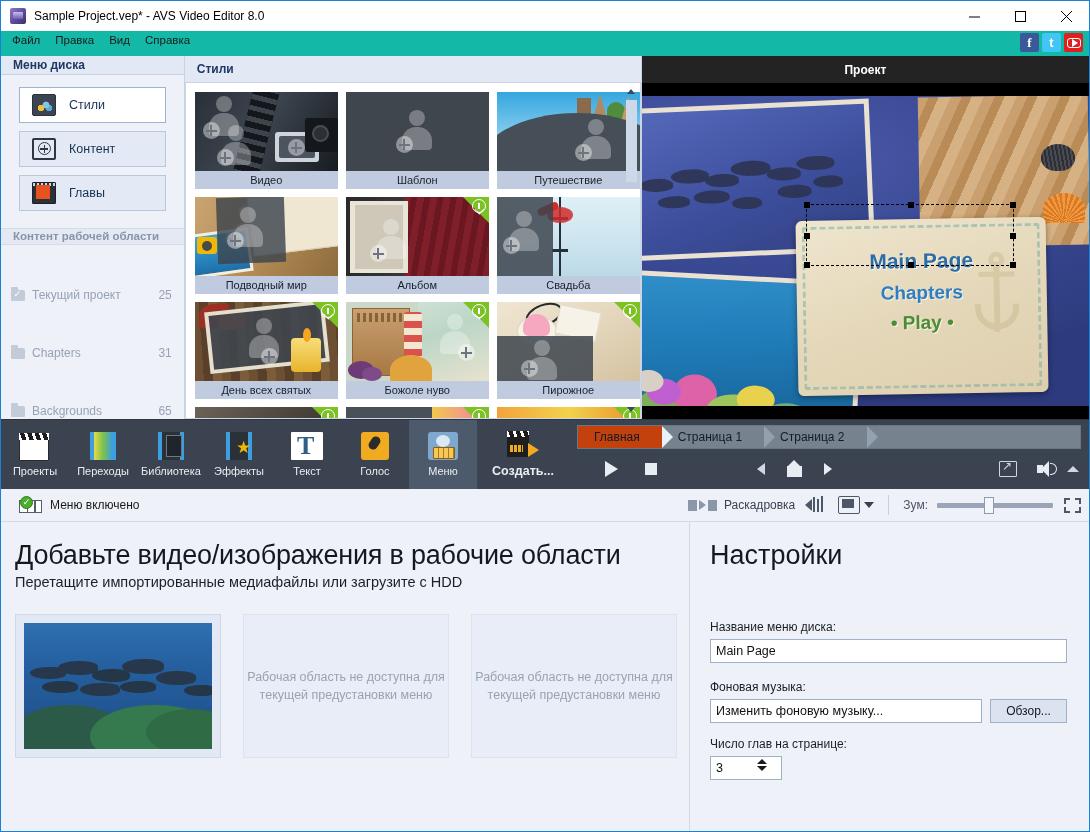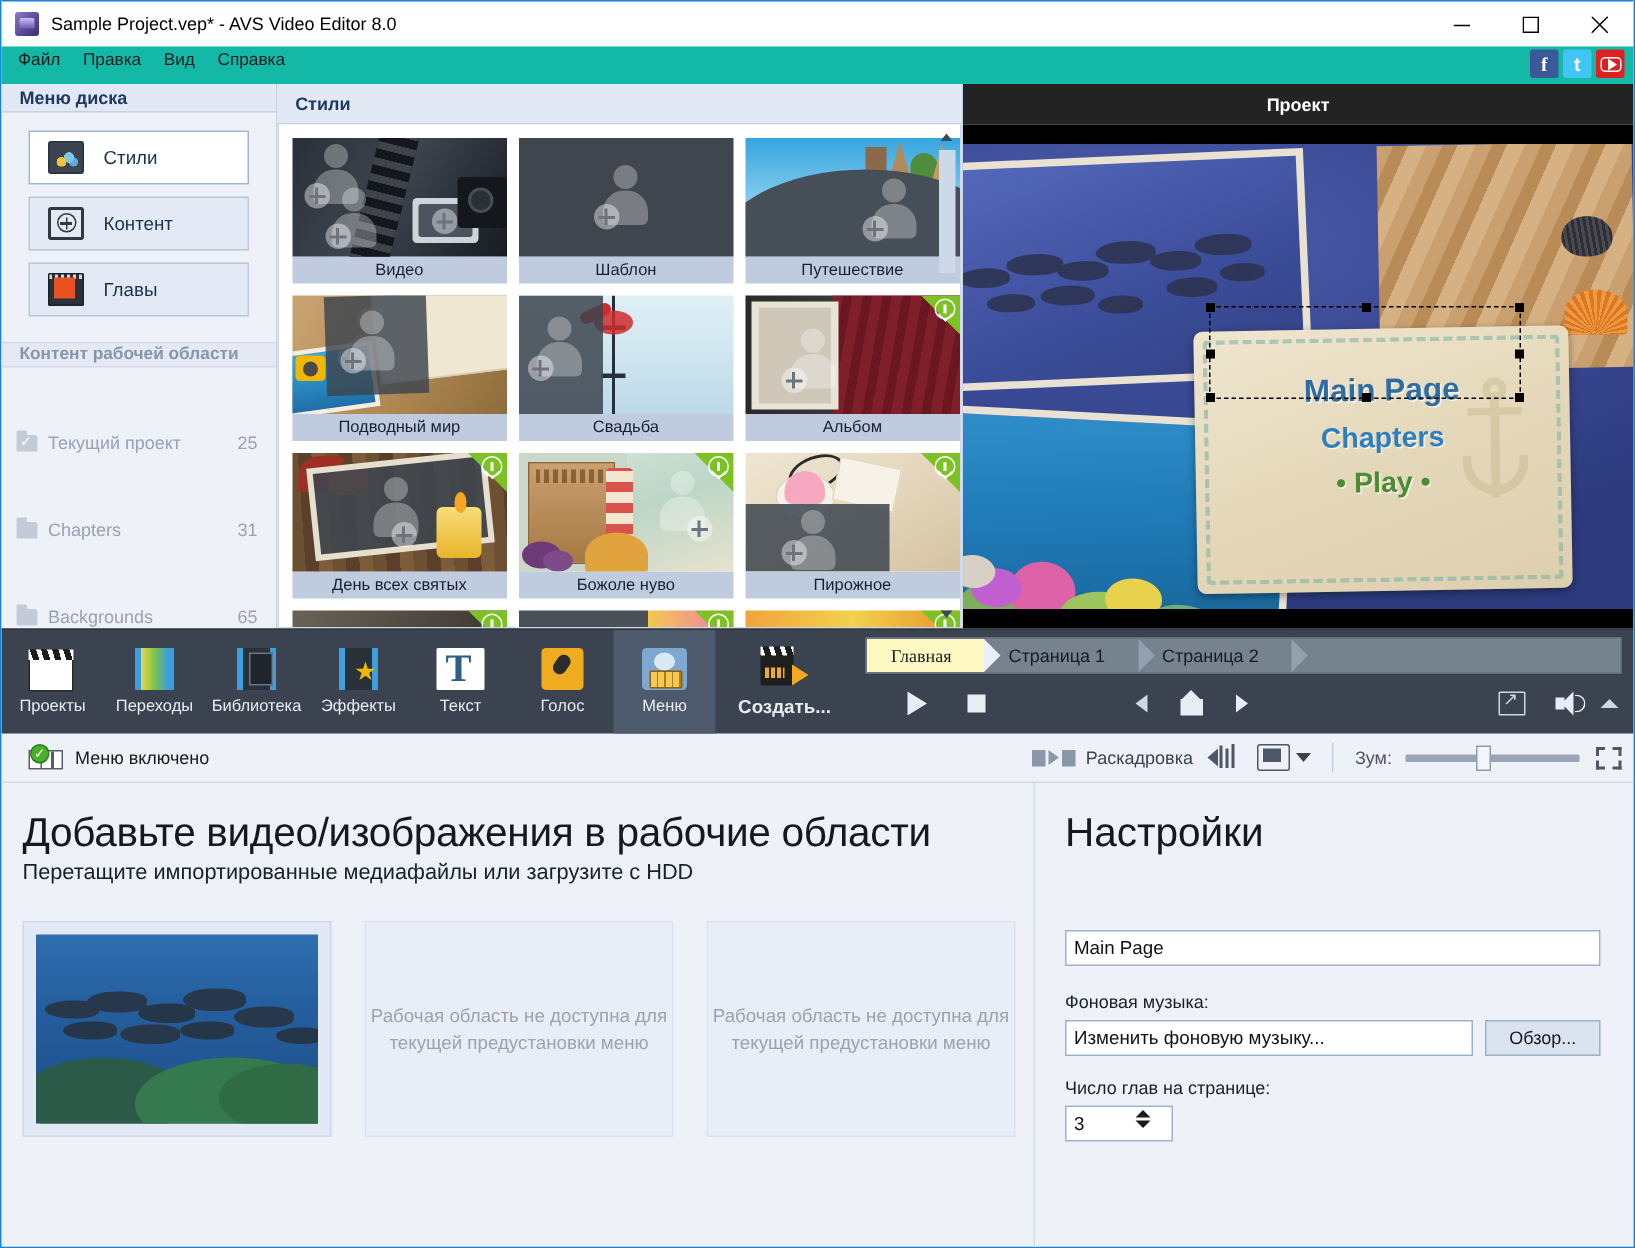--- a/index.html
+++ b/index.html
@@ -491,6 +491,23 @@
         </div>
 
         <div class="cell">
+          <div class="thumb" style="background:linear-gradient(90deg,#2a2a2a 0%,#3a3a3a 48%,#8f2230 52%,#6b1720 100%);">
+            <div style="position:absolute;left:58px;top:0;width:85px;height:79px;
+                        background:repeating-linear-gradient(100deg,#7e1f2a 0 7px,#6a1721 7px 13px);"></div>
+            <div style="position:absolute;left:4px;top:4px;width:58px;height:72px;background:#e9e4d8;"></div>
+            <div style="position:absolute;left:9px;top:8px;width:48px;height:64px;background:#cfc8b8;"></div>
+            <div class="person" style="left:28px;top:22px;">
+                <div class="head"></div>
+                <div class="body"></div>
+              </div>
+            <div class="plus" style="left:24px;top:48px;"></div>
+            <div class="dl-corner"></div>
+            <div class="dl-ico"></div>
+          </div>
+          <div class="cap">Альбом</div>
+        </div>
+
+        <div class="cell">
           <div class="thumb" style="background:linear-gradient(180deg,#dff0f6 0%,#cfe6f0 50%,#bcd9e8 100%);">
             <div style="position:absolute;left:62px;top:0;width:2px;height:79px;background:#24303c;"></div>
             <div style="position:absolute;left:55px;top:20px;width:16px;height:3px;background:#24303c;"></div>
@@ -505,23 +522,6 @@
             <div class="plus" style="left:6px;top:40px;"></div>
           </div>
           <div class="cap">Свадьба</div>
-        </div>
-
-        <div class="cell">
-          <div class="thumb" style="background:linear-gradient(90deg,#2a2a2a 0%,#3a3a3a 48%,#8f2230 52%,#6b1720 100%);">
-            <div style="position:absolute;left:58px;top:0;width:85px;height:79px;
-                        background:repeating-linear-gradient(100deg,#7e1f2a 0 7px,#6a1721 7px 13px);"></div>
-            <div style="position:absolute;left:4px;top:4px;width:58px;height:72px;background:#e9e4d8;"></div>
-            <div style="position:absolute;left:9px;top:8px;width:48px;height:64px;background:#cfc8b8;"></div>
-            <div class="person" style="left:28px;top:22px;">
-                <div class="head"></div>
-                <div class="body"></div>
-              </div>
-            <div class="plus" style="left:24px;top:48px;"></div>
-            <div class="dl-corner"></div>
-            <div class="dl-ico"></div>
-          </div>
-          <div class="cap">Альбом</div>
         </div>
 
         <div class="cell">

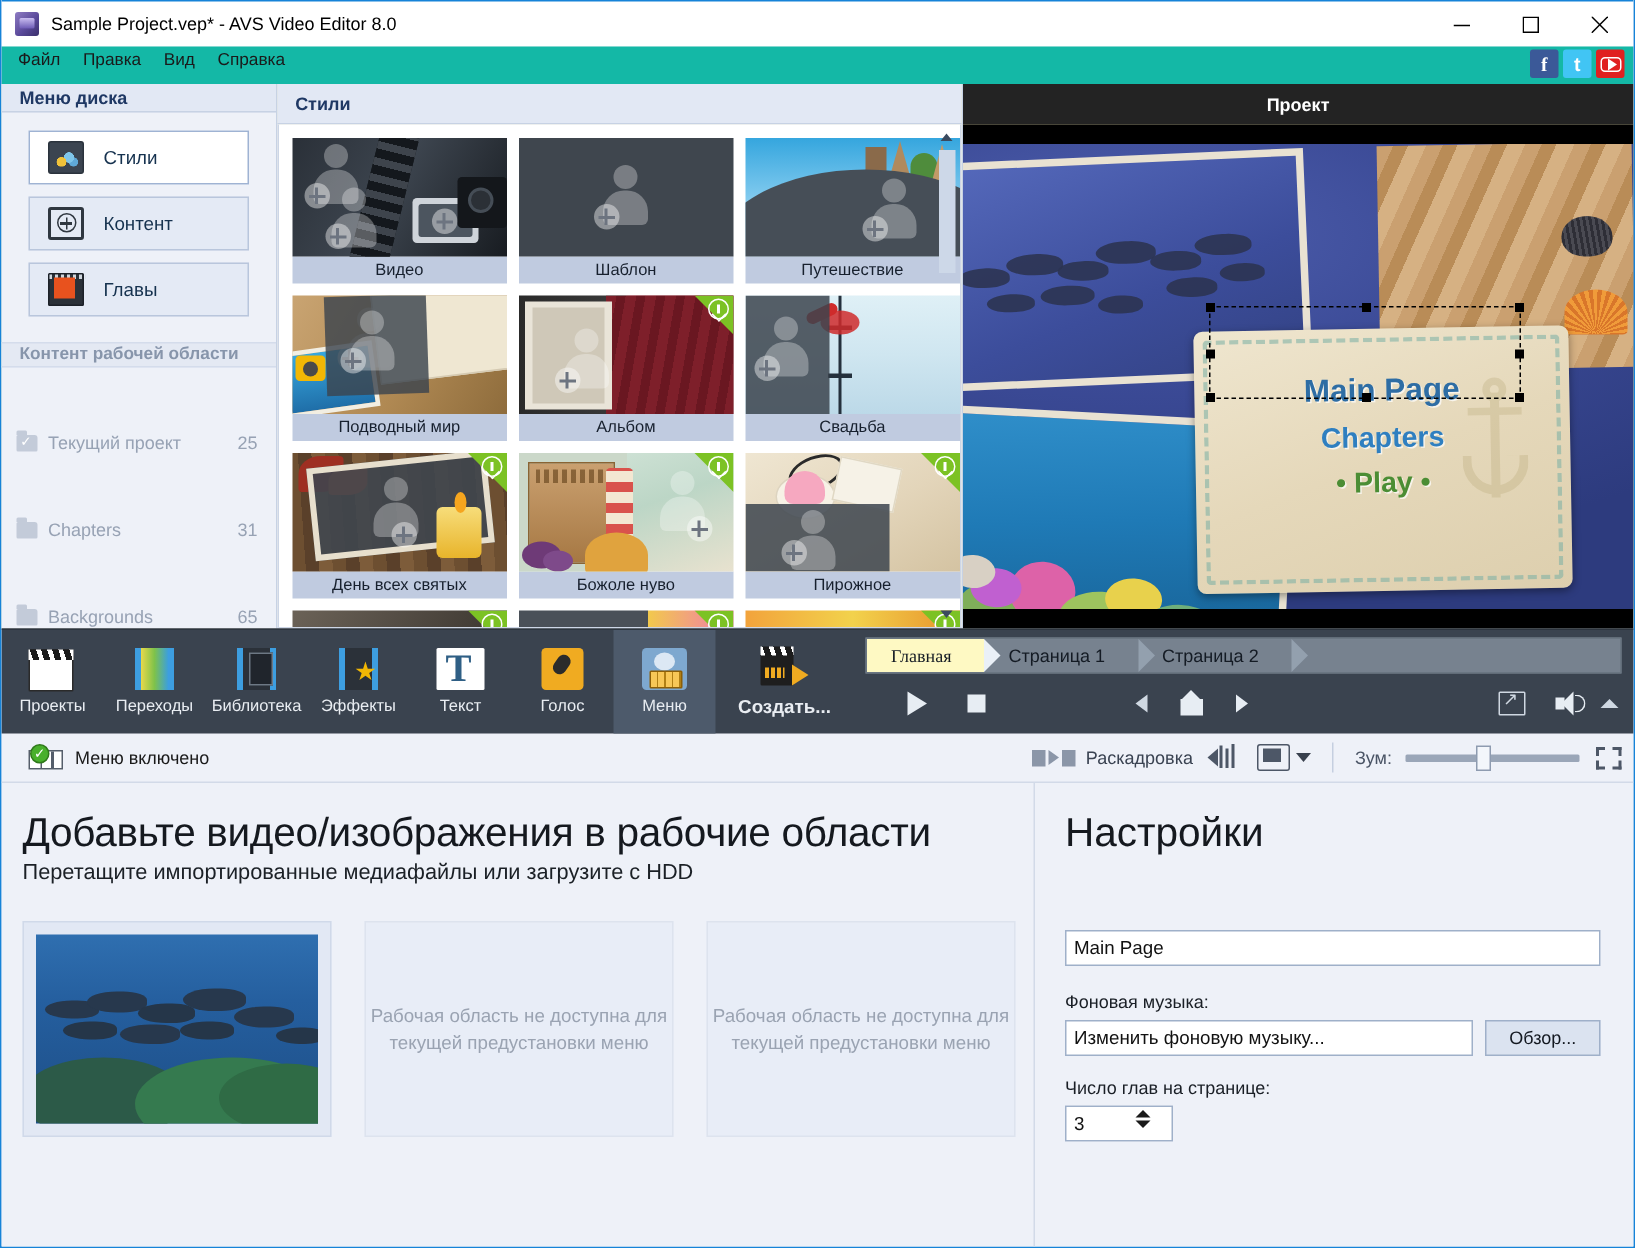--- a/index.html
+++ b/index.html
@@ -225,7 +225,7 @@
      border:1px solid #6a7682;}
   .ptab { position:relative; padding:0 22px 0 16px; display:flex;align-items:center;
      font-size:12px; color:#141b24; }
-  .ptab.active { background:#fef9c3;font-family:Liberation Serif, serif; }
+  .ptab.active { background:#c2410c; }
   .ptab .chev { position:absolute; right:-11px; top:0; width:0;height:0;
      border-left:11px solid transparent; border-top:11px solid transparent;
      border-bottom:11px solid transparent;}

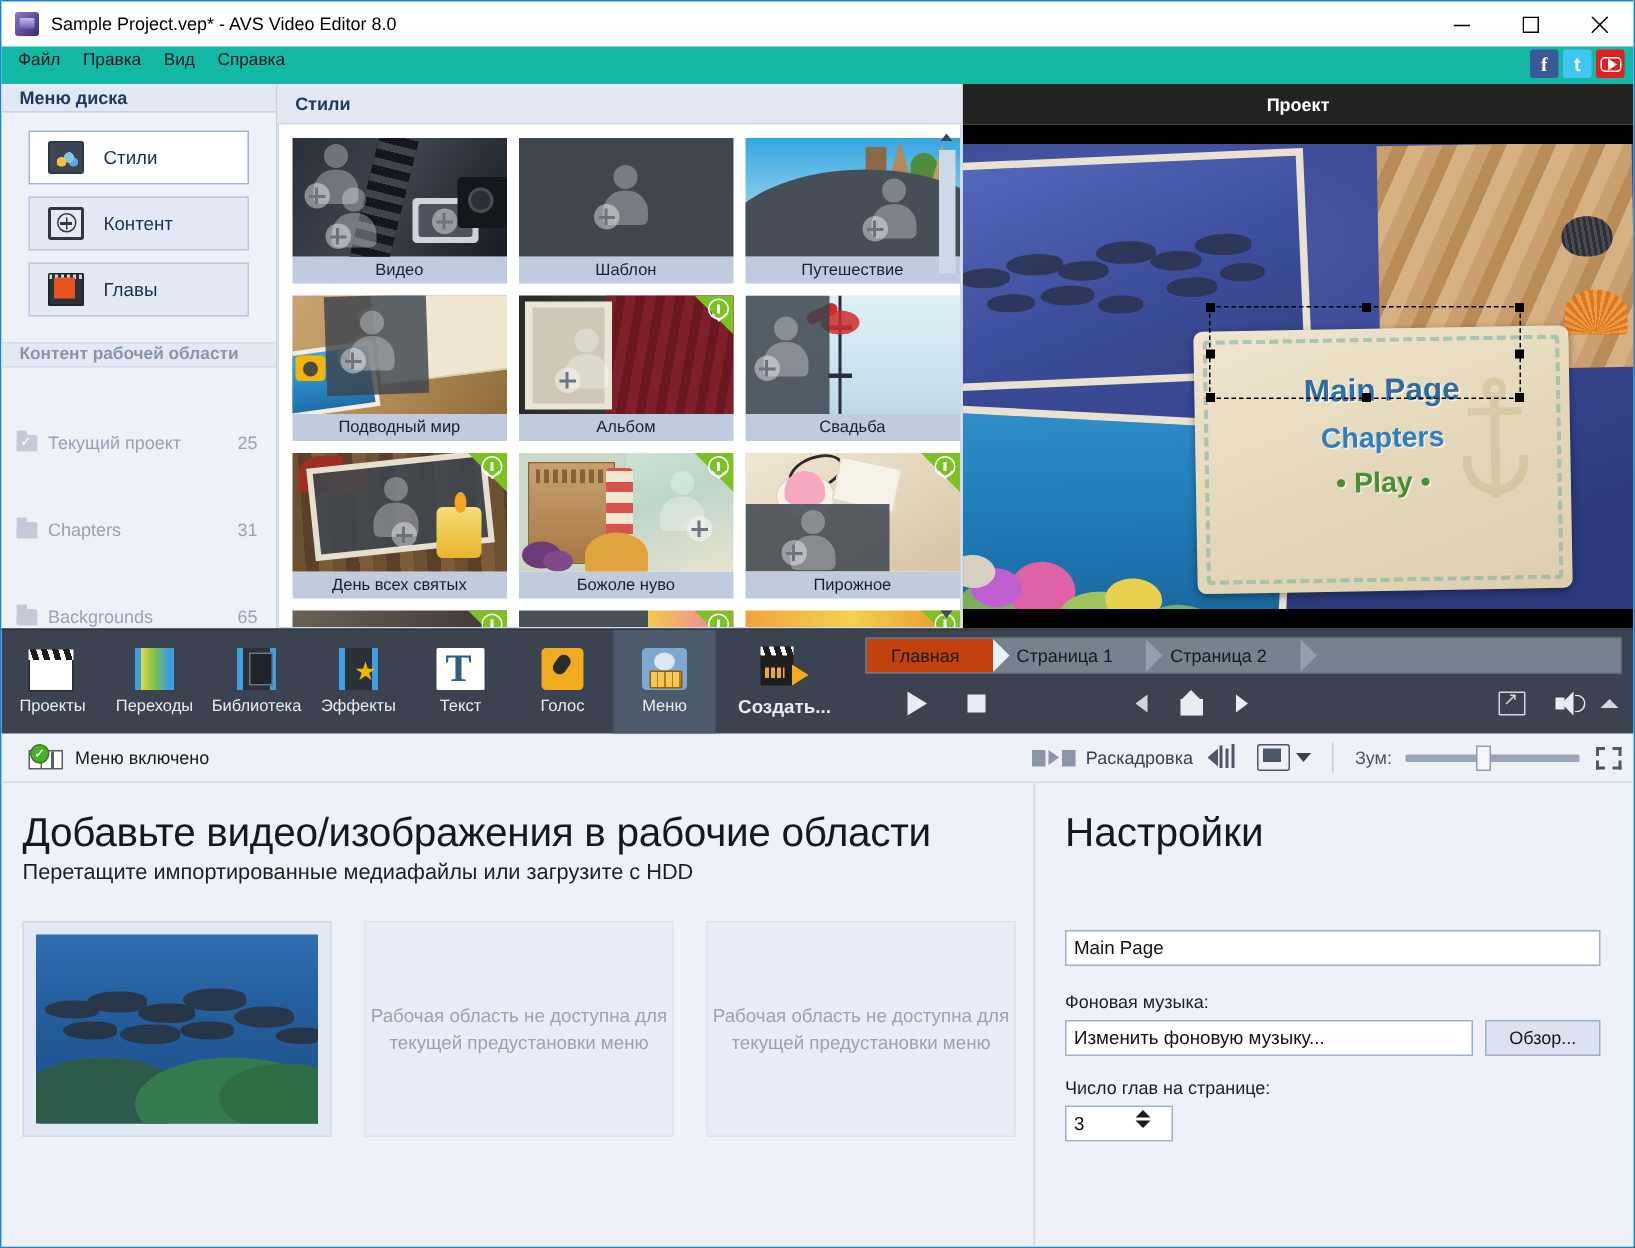--- a/index.html
+++ b/index.html
@@ -831,6 +831,7 @@
     <div class="set-title">Настройки</div>
 
     <div class="g1">
+      <div class="field-label">Название меню диска:</div>
       <div class="txt-input">Main Page</div>
     </div>
 

